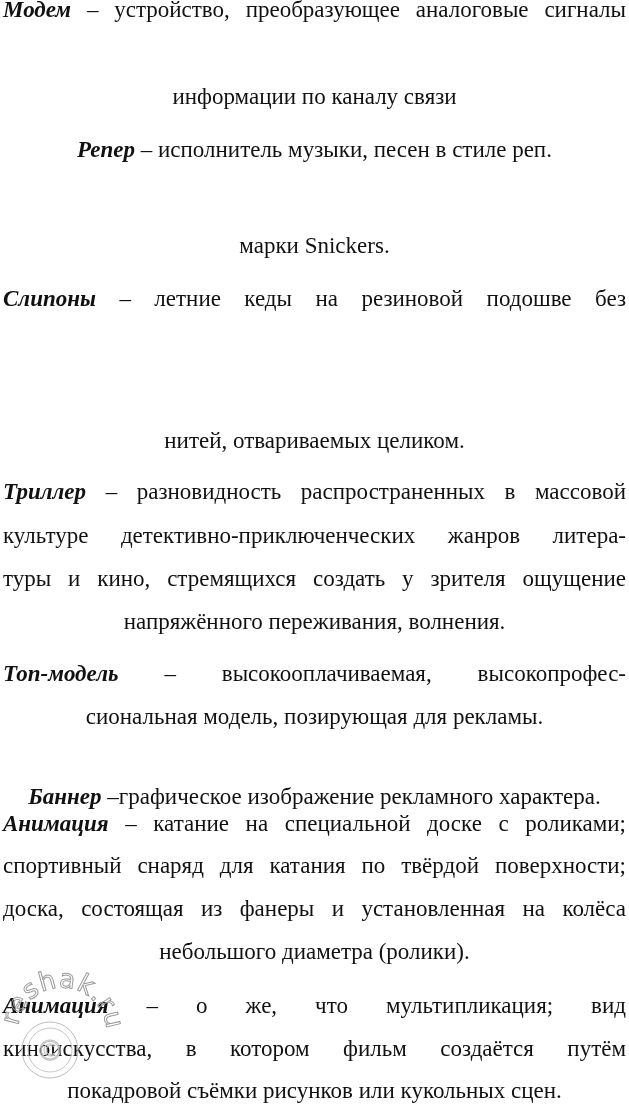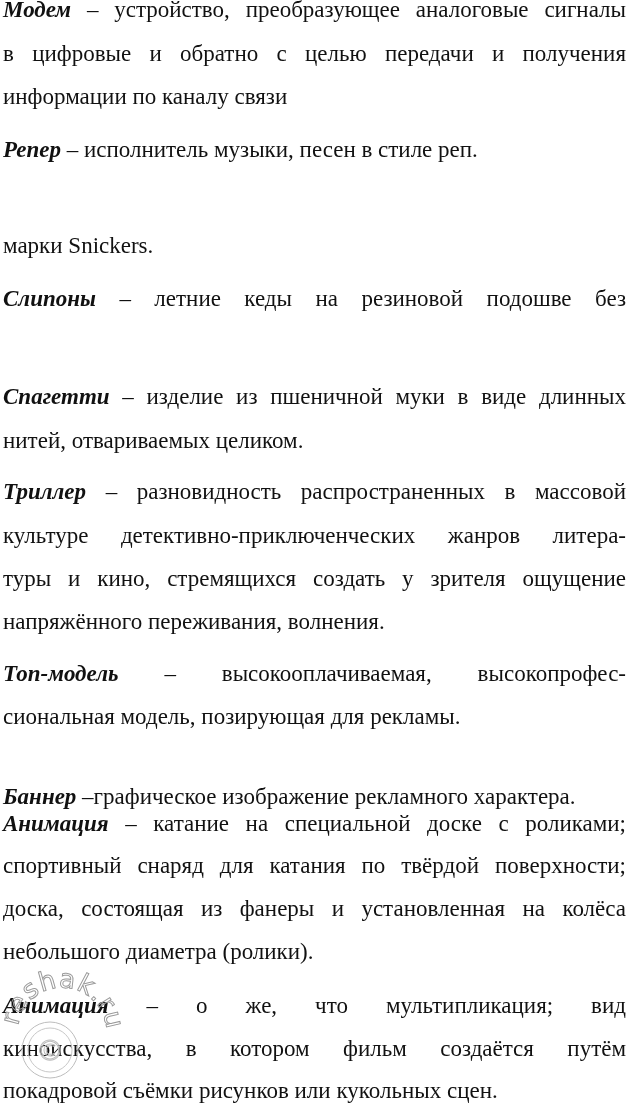--- a/index.html
+++ b/index.html
@@ -58,7 +58,6 @@
 <div class="doc">
 
   <div class="line just" style="top:-3px"><span class="term">Модем</span><span> – устройство, преобразующее аналоговые сигналы</span></div>
-  <div class="line just" style="top:41px">в цифровые и обратно с целью передачи и получения</div>
   <div class="line left" style="top:84px">информации по каналу связи</div>
 
   <div class="line left" style="top:137px"><span class="term">Репер</span><span> – исполнитель музыки, песен в стиле реп.</span></div>

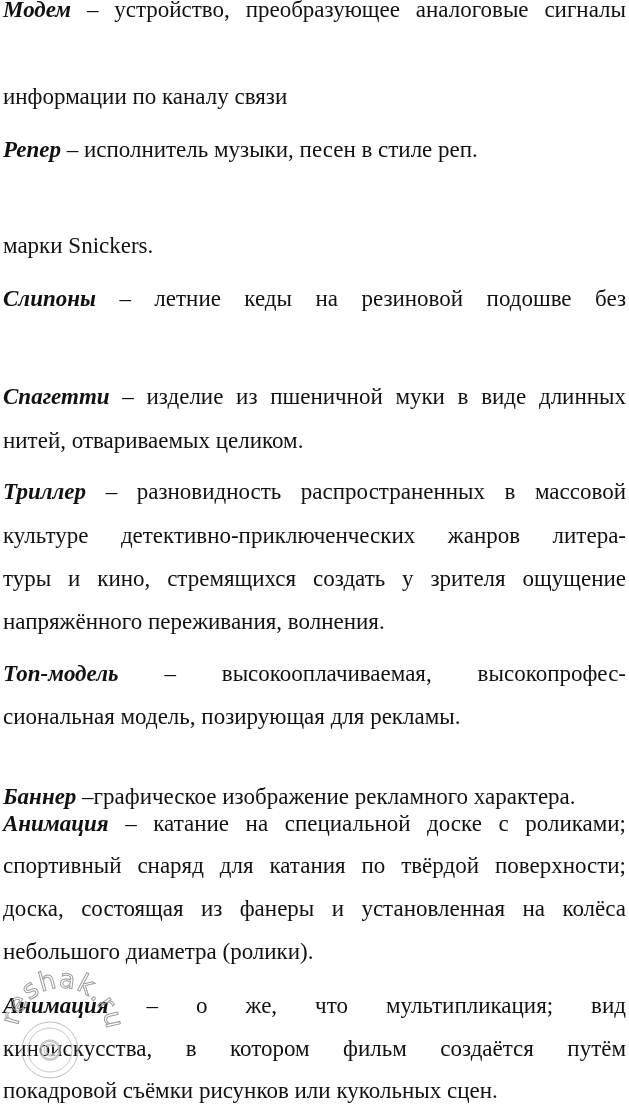--- a/index.html
+++ b/index.html
@@ -37,7 +37,7 @@
     white-space: normal;
   }
   .line.left {
-    text-align: left;
+    text-align: center;
   }
   .term {
     font-weight: bold;

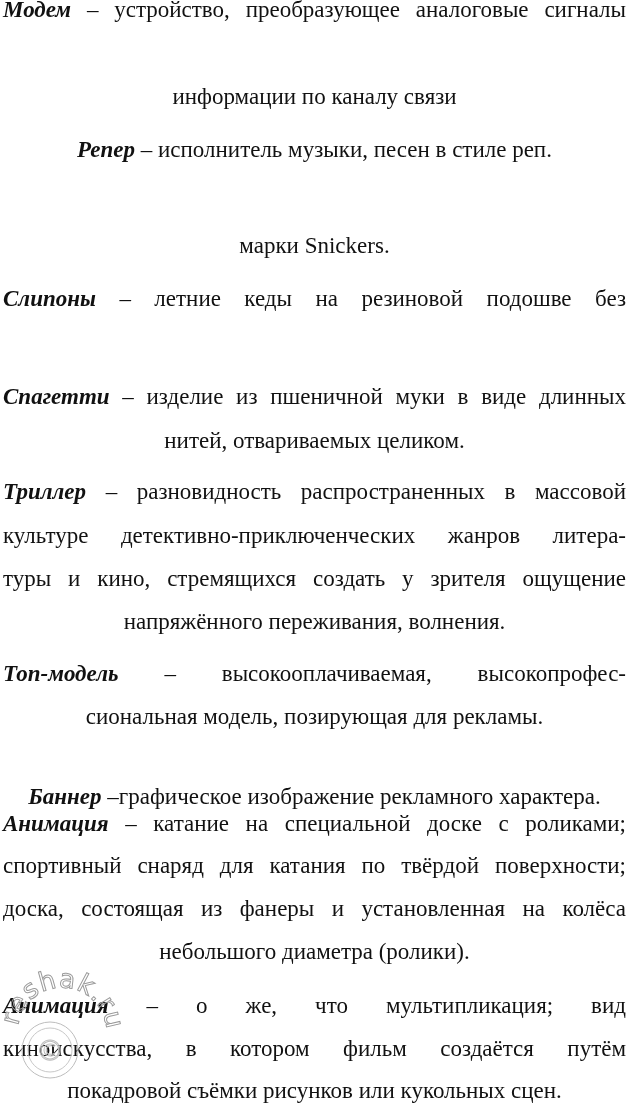--- a/index.html
+++ b/index.html
@@ -66,7 +66,6 @@
 
   <div class="line left" style="top:233px">марки Snickers.</div>
 
-  <div class="line just" style="top:384px"><span class="term">Спагетти</span><span> – изделие из пшеничной муки в виде длинных</span></div>
   <div class="line left" style="top:428px">нитей, отвариваемых целиком.</div>
 
   <div class="line just" style="top:479px"><span class="term">Триллер</span><span> – разновидность распространенных в массовой</span></div>

